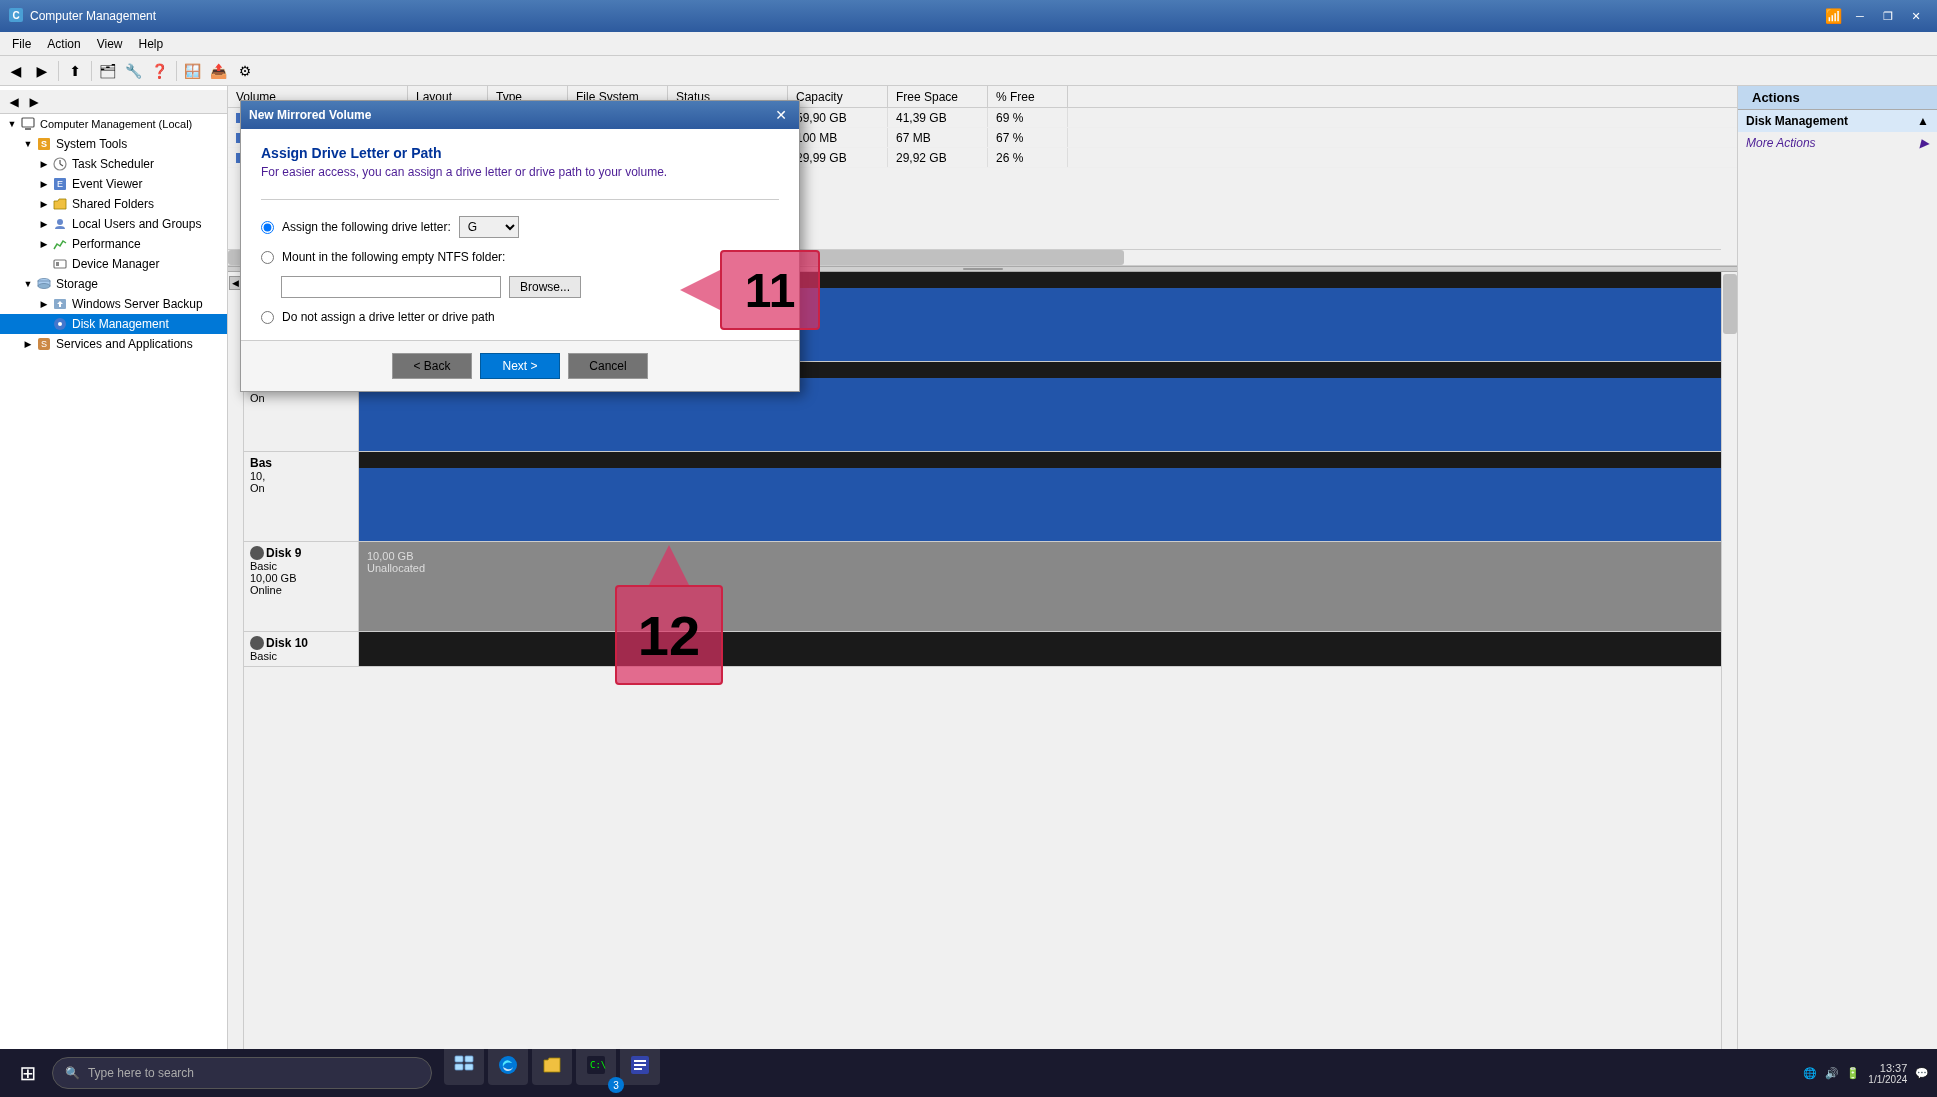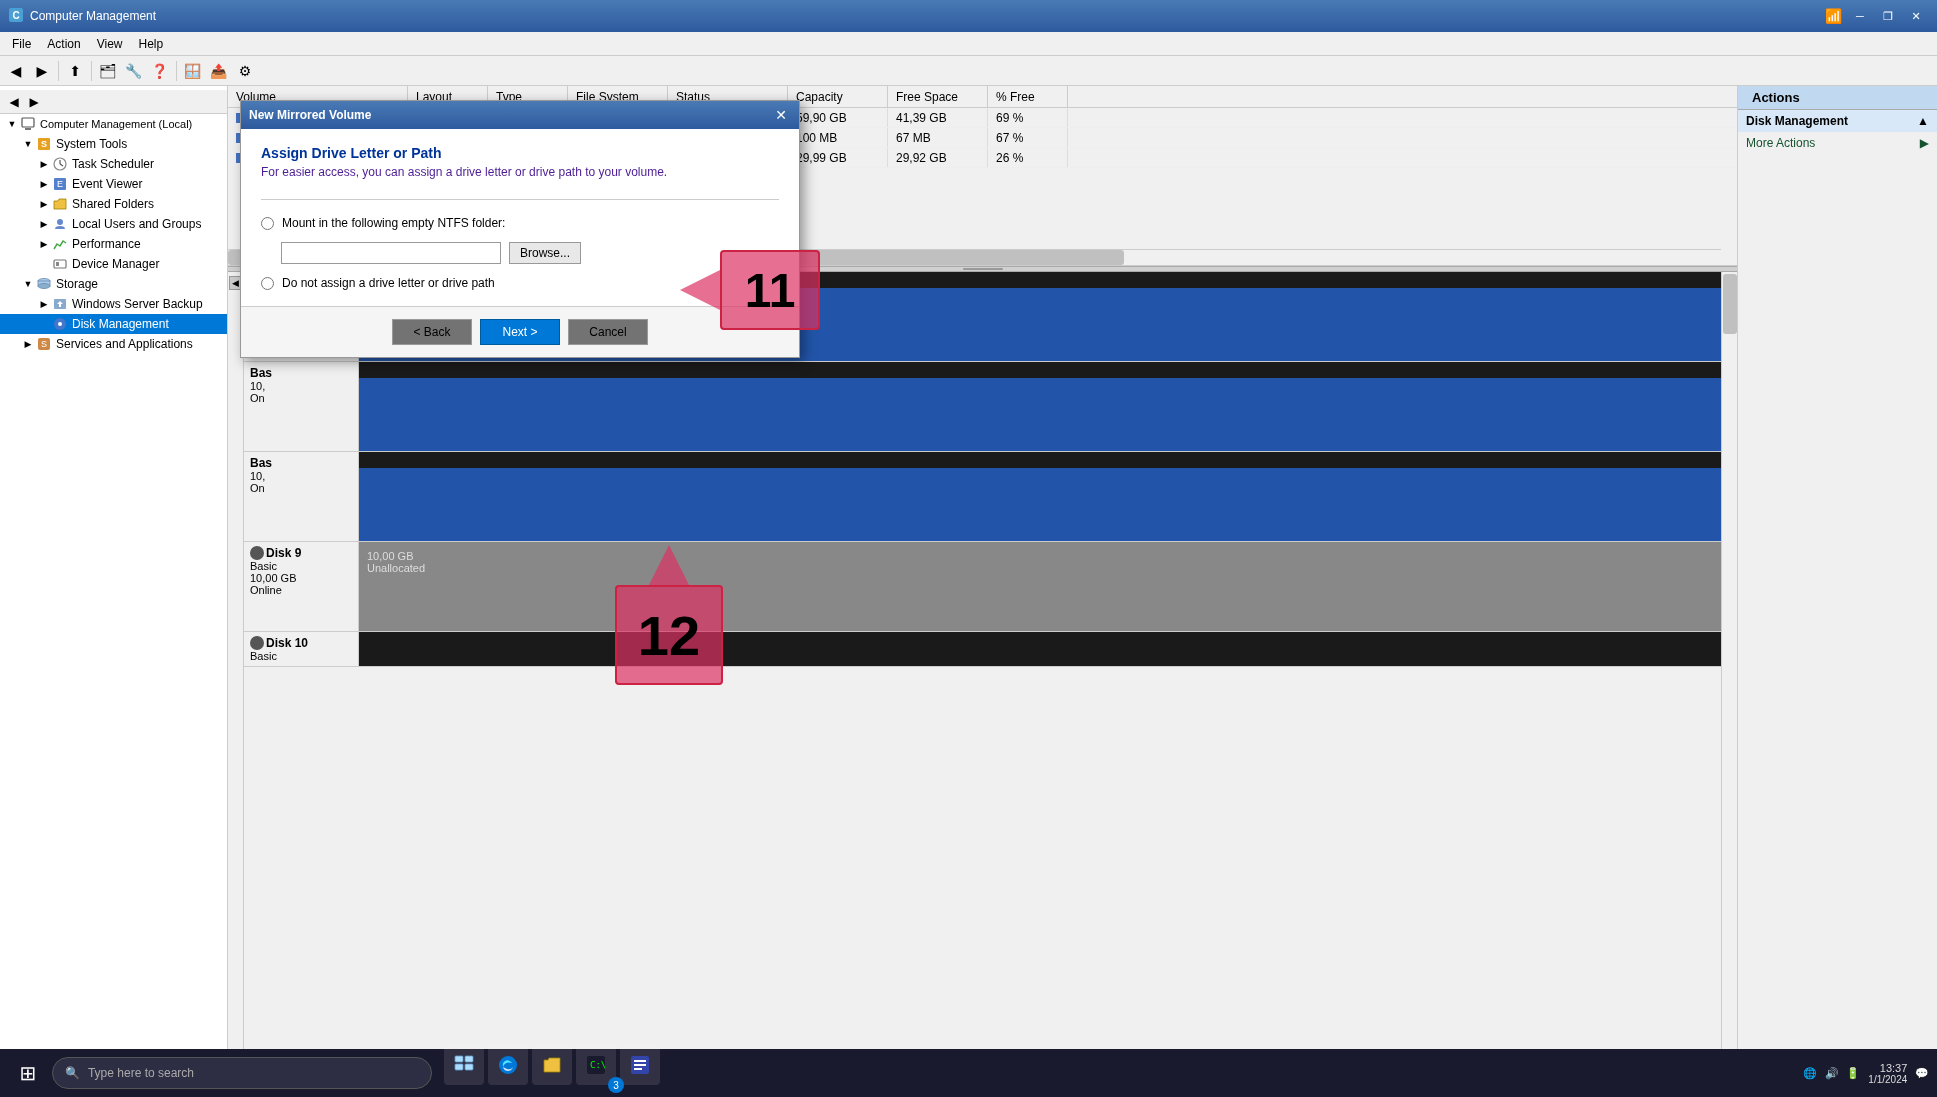--- a/index.html
+++ b/index.html
@@ -121,10 +121,11 @@
       padding: 4px 8px;
       font-size: 12px;
       cursor: pointer;
-      color: #14532d;
+      color: #4c1d95;
       display: flex;
       justify-content: space-between;
       align-items: center;
+      font-style: italic;
     }
 
     

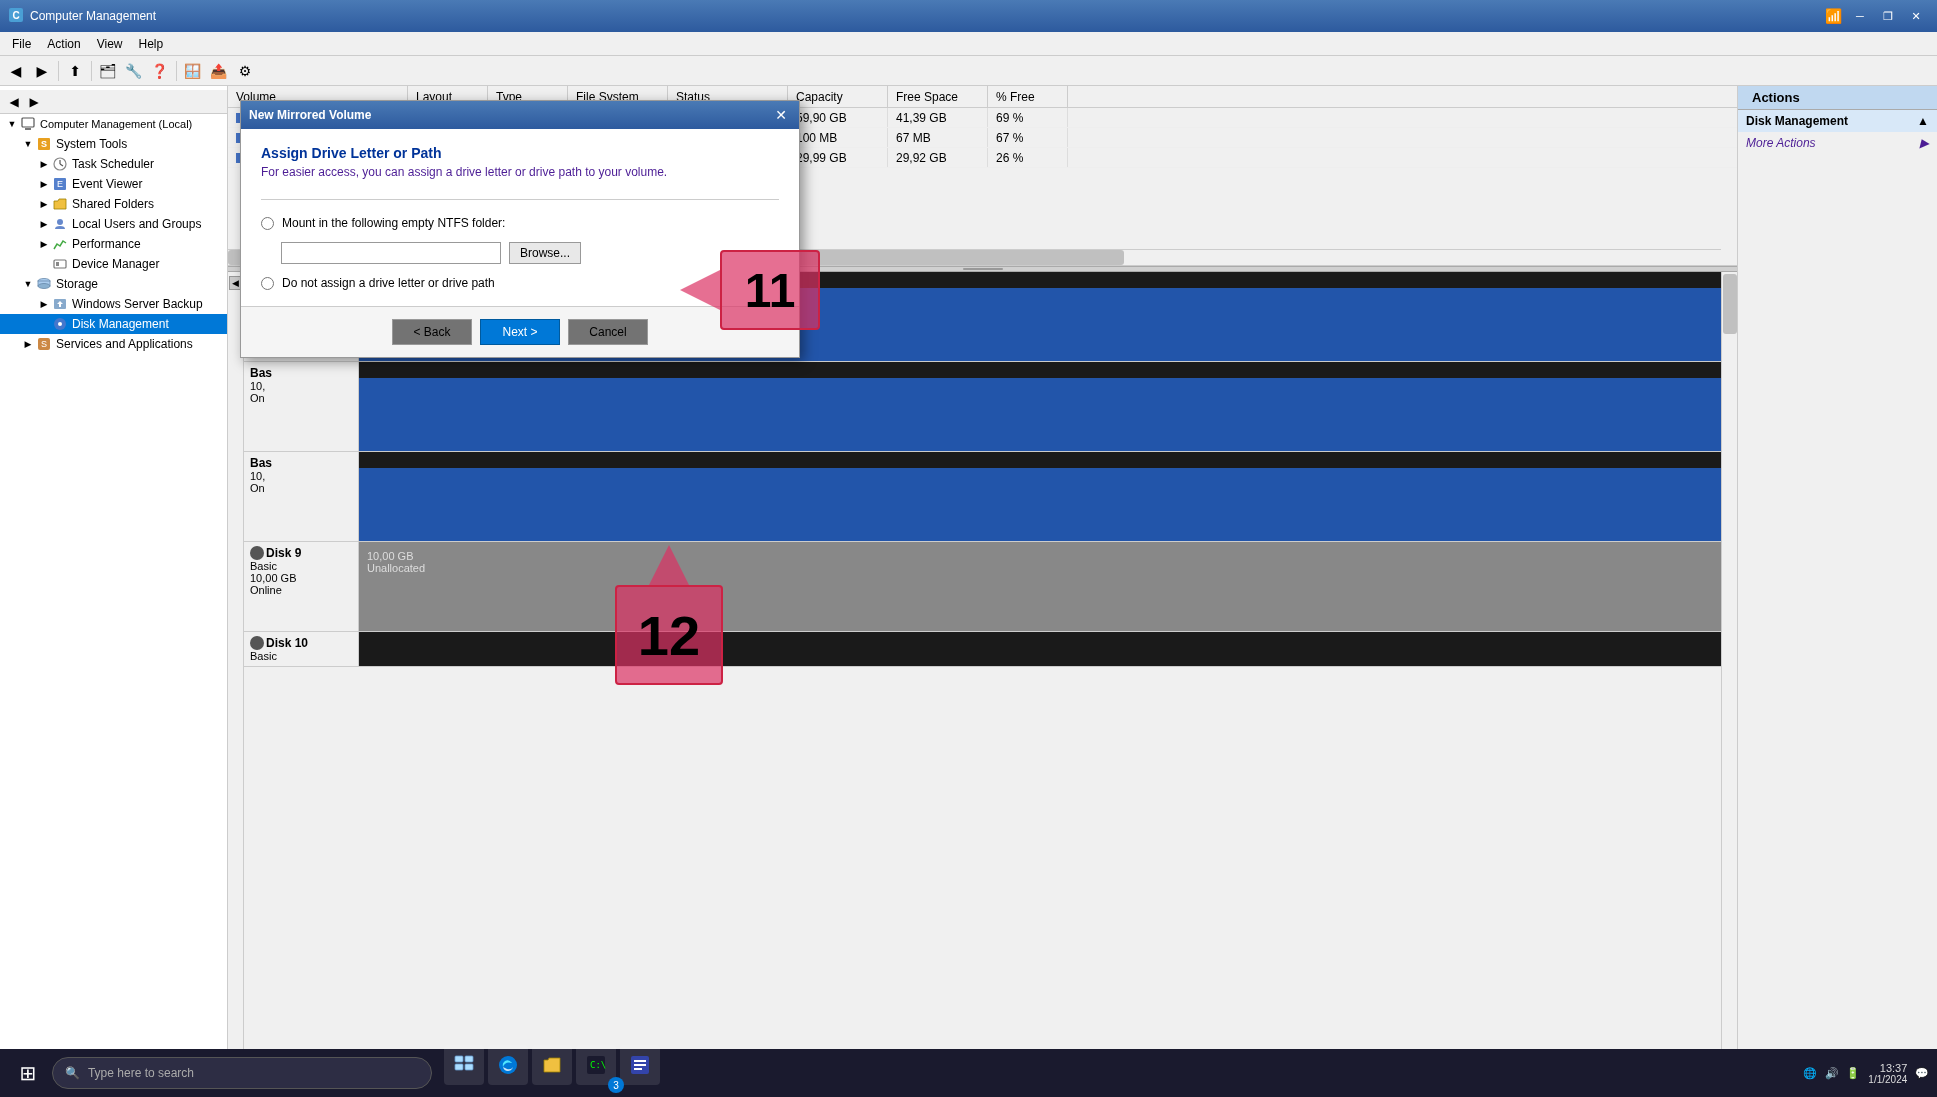--- a/index.html
+++ b/index.html
@@ -744,6 +744,15 @@
 
         <div class="radio-group">
 
+          <div class="radio-row">
+            <input type="radio" name="drive-assignment" id="radio-letter" checked="" style="">
+            <label for="radio-letter" class="radio-label">Assign the following drive letter:</label>
+            <select class="drive-letter-select">
+              <option>G</option>
+              <option>H</option>
+              <option>I</option>
+            </select>
+          </div>
 
           <div class="radio-row">
             <input type="radio" name="drive-assignment" id="radio-ntfs" style="">

